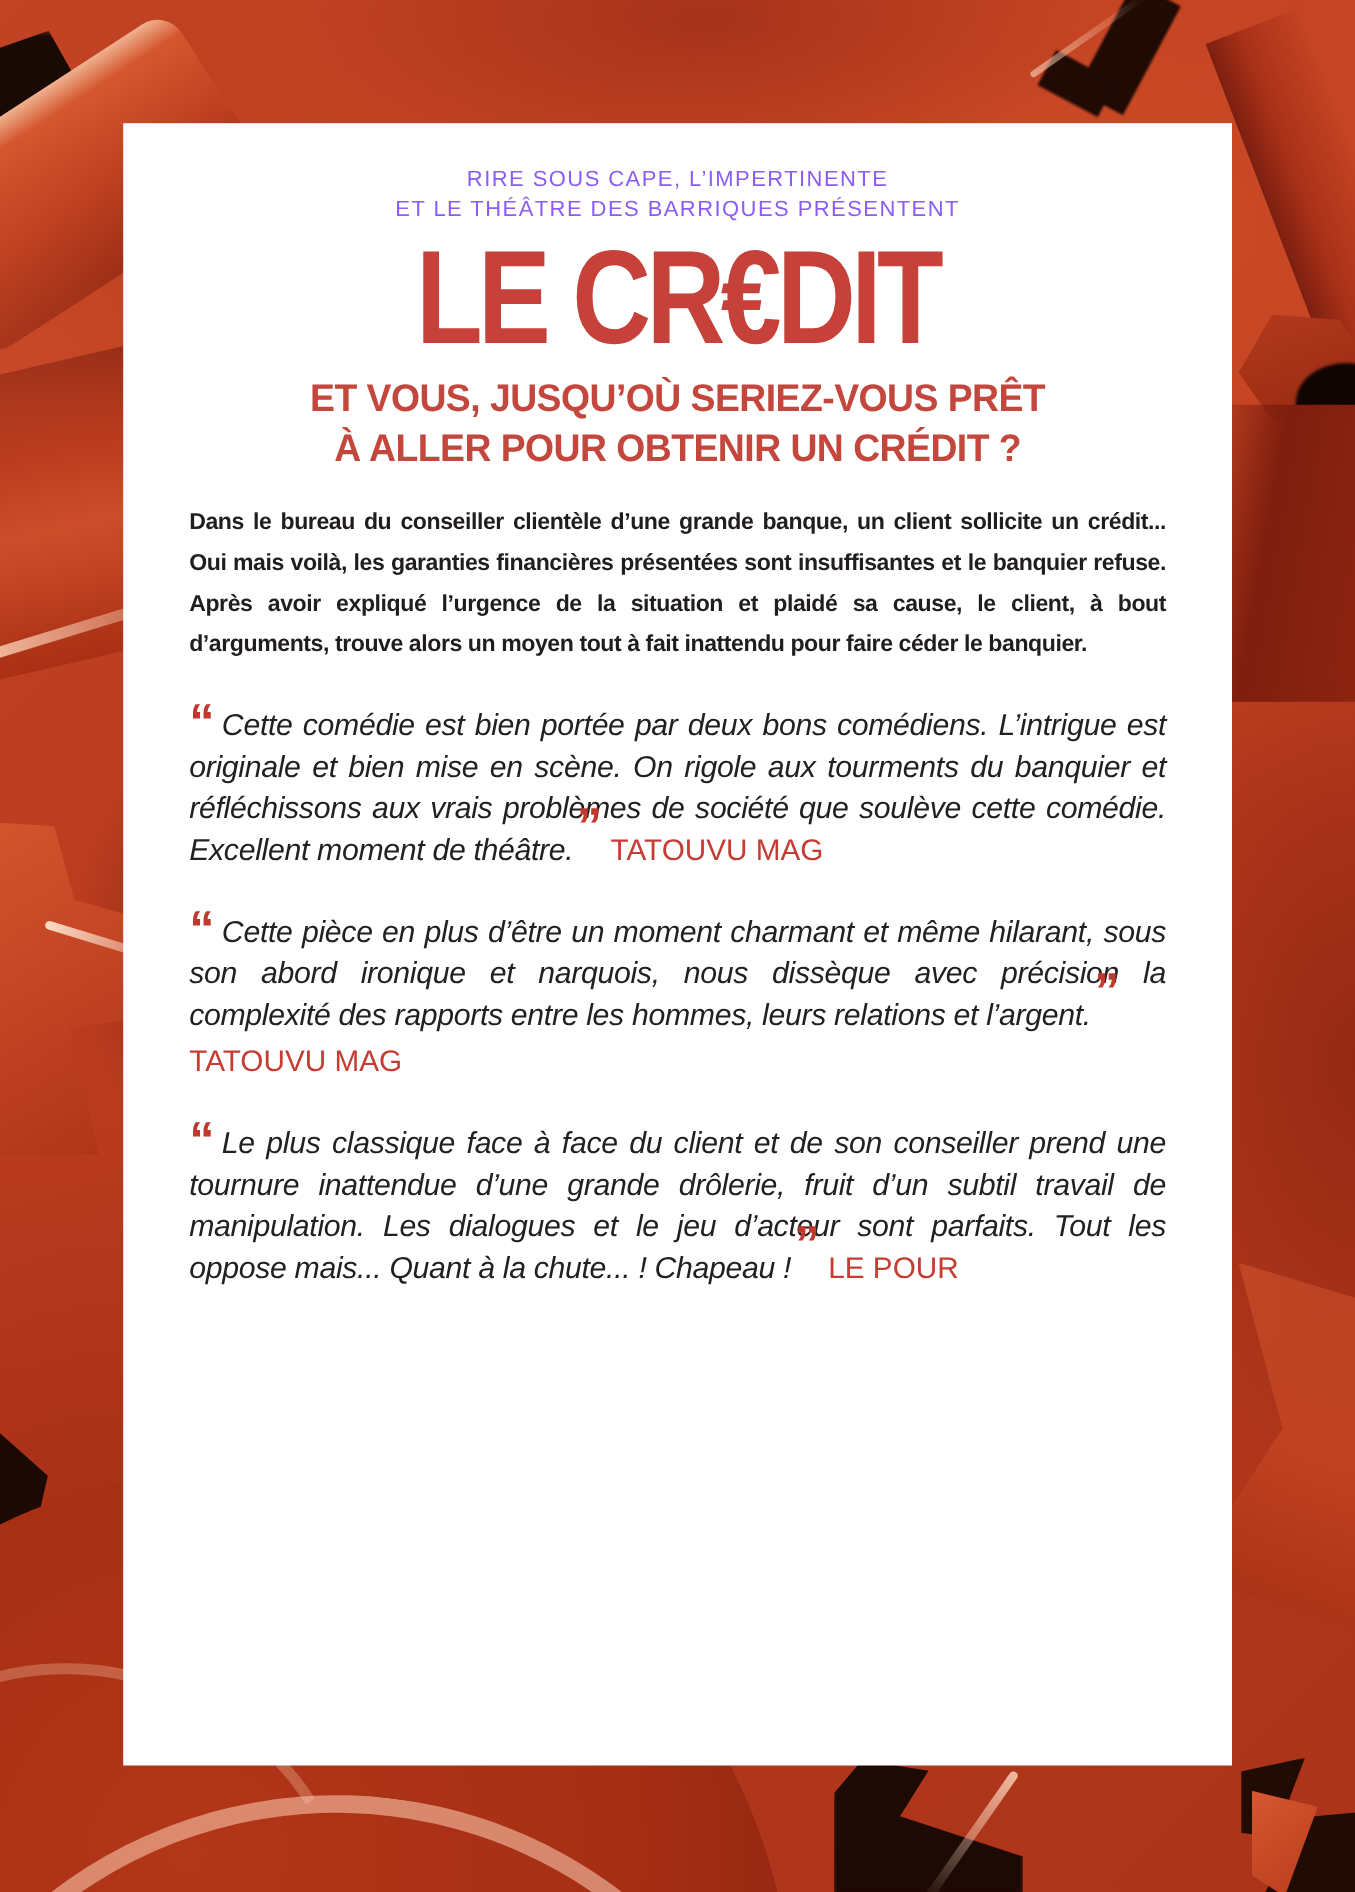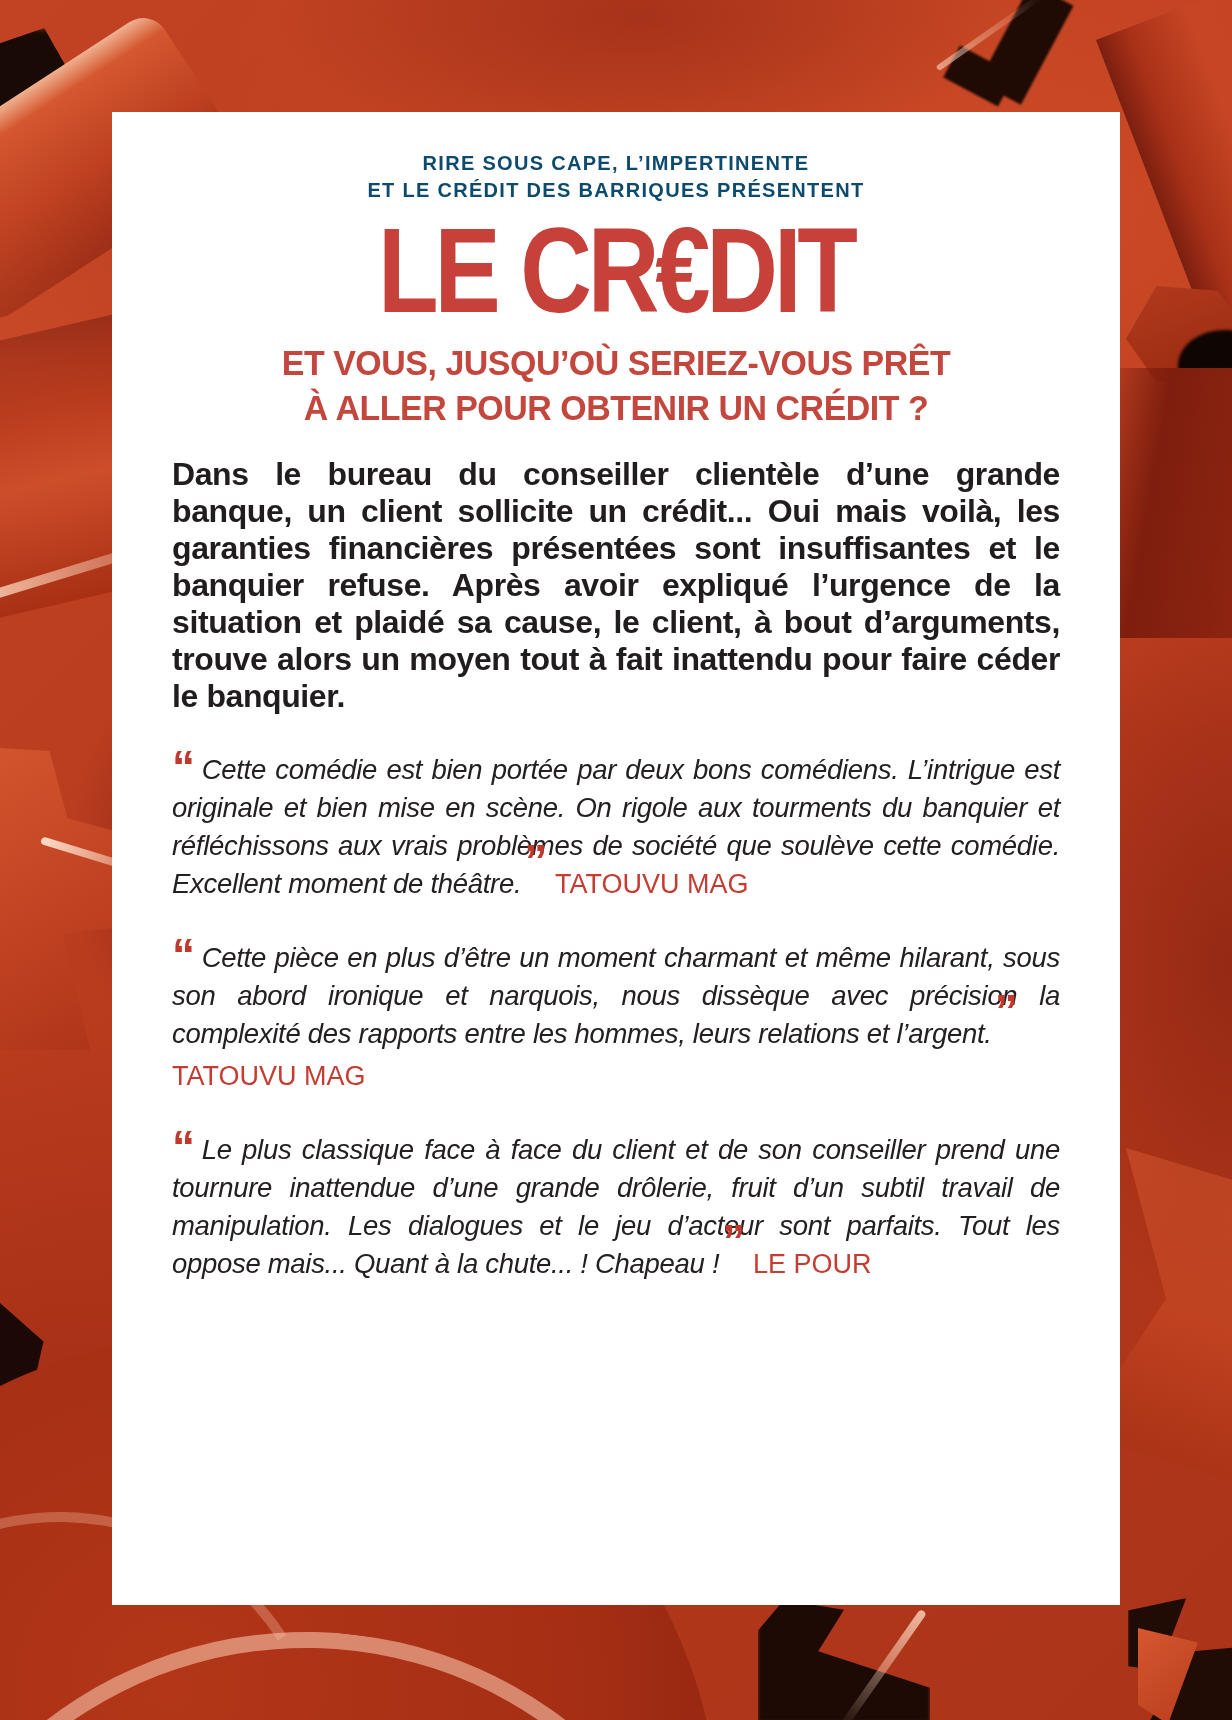--- a/index.html
+++ b/index.html
@@ -78,7 +78,7 @@
   
   .card{position:absolute;left:112px;top:112px;width:1008px;height:1493px;background:#ffffff;
     box-sizing:border-box;padding:30px 60px 0;overflow:hidden;z-index:2;}
-  .presenter{margin-top:8px;text-align:center;color:#0c4a6e;font-weight:700;
+  .presenter{margin-top:8px;text-align:center;color:#8b5cf6;font-weight:400;
     font-size:20px;line-height:27px;letter-spacing:1.3px;}
   .title{margin-top:12px;text-align:center;color:#c5413a;font-weight:800;
     font-size:121px;line-height:108px;letter-spacing:-5px;transform:scaleX(.82);white-space:nowrap;}

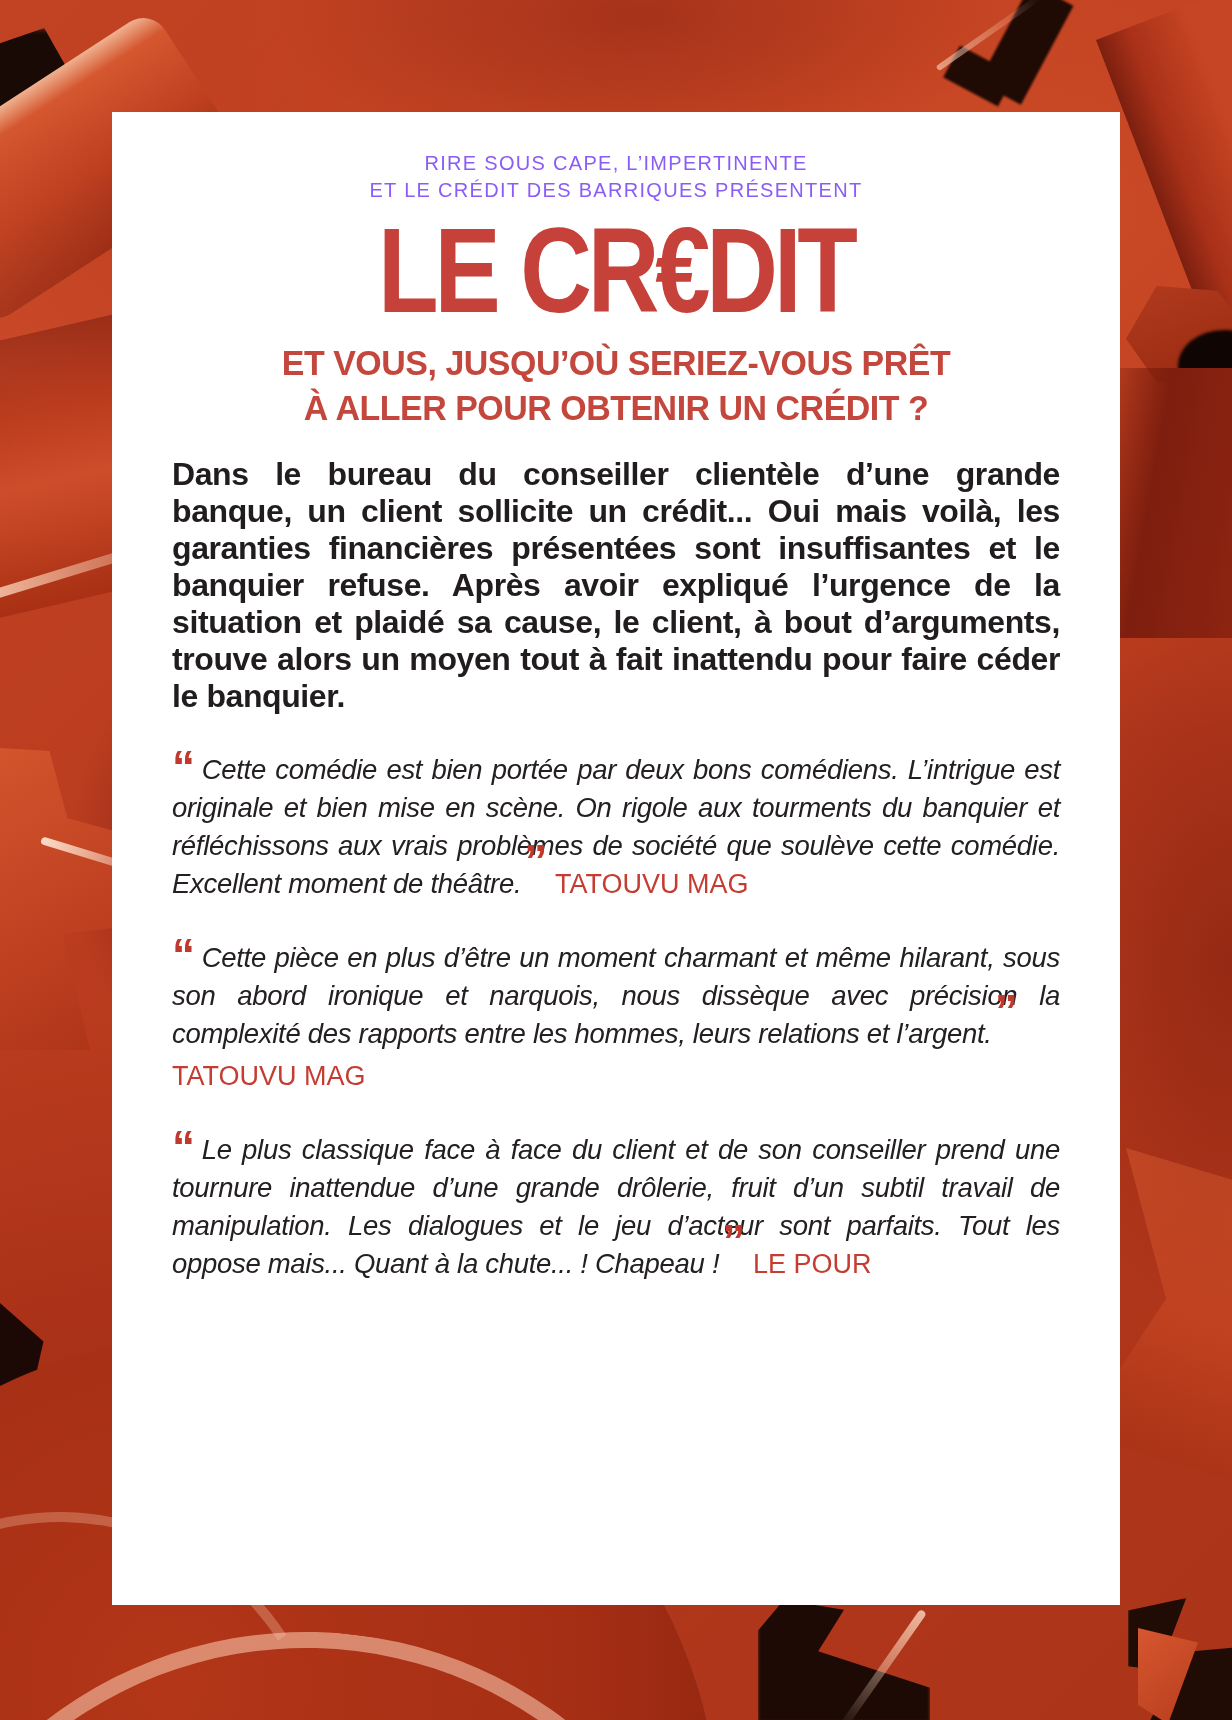--- a/index.html
+++ b/index.html
@@ -129,7 +129,7 @@
 <div class="card">
   <div class="presenter">
     <div>RIRE SOUS CAPE, L’IMPERTINENTE</div>
-    <div>ET LE CRÉDIT DES BARRIQUES PRÉSENTENT</div>
+    <div>ET LE THÉÂTRE DES BARRIQUES PRÉSENTENT</div>
   </div>
 
   <div class="title">LE CR€DIT</div>

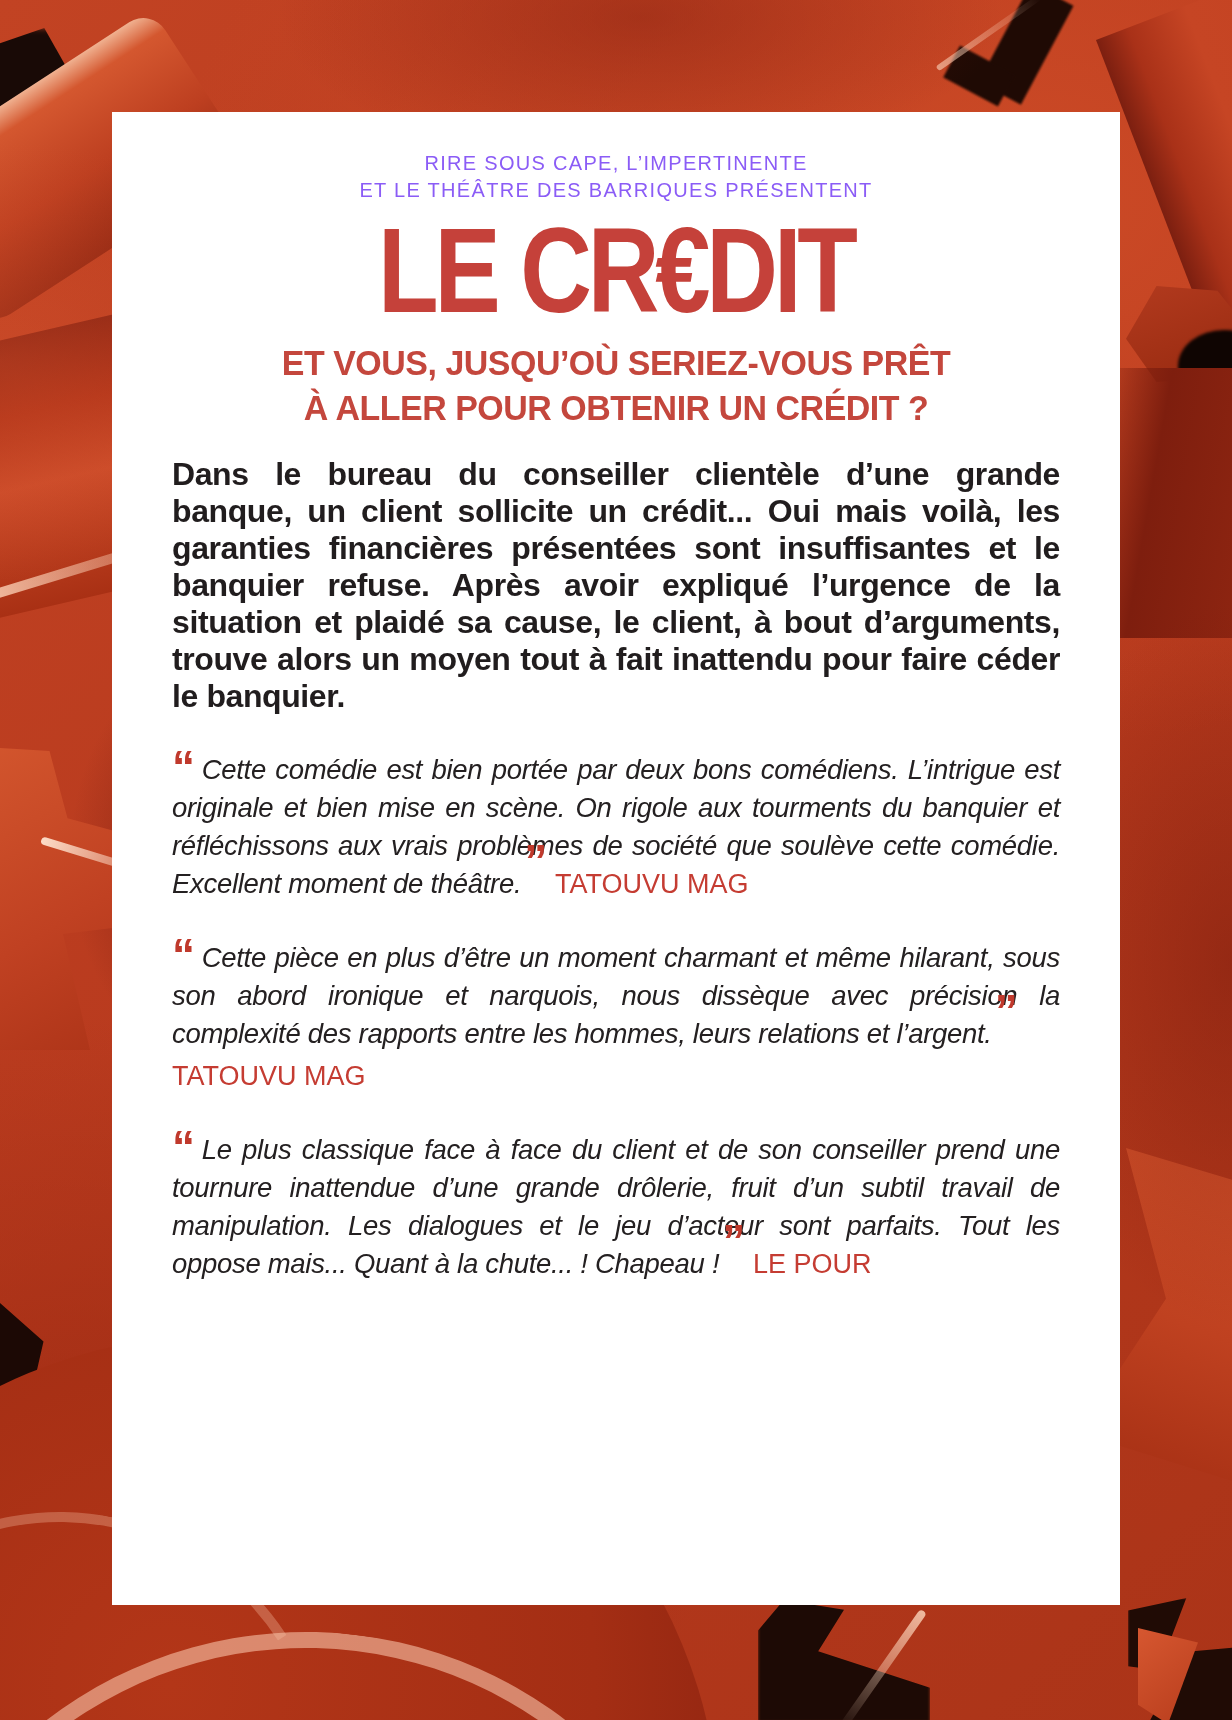--- a/index.html
+++ b/index.html
@@ -85,7 +85,7 @@
   .tagline{margin-top:16px;text-align:center;color:#c4473d;font-weight:800;
     font-size:35px;line-height:45px;letter-spacing:-.5px;transform:scaleX(.97);}
   .syn{margin-top:26px;}
-  .syn p{margin:0 0 12px;color:#211d1e;font-weight:700;font-size:32px;line-height:37px;
+  .syn p{margin:0 0 12px;color:#211d1e;font-weight:700;font-size:21px;line-height:37px;
     text-align:justify;letter-spacing:-.4px;}
   .review{margin-top:36px;font-style:italic;font-size:27.5px;line-height:38px;color:#242021;
     text-align:justify;letter-spacing:-.3px;}

